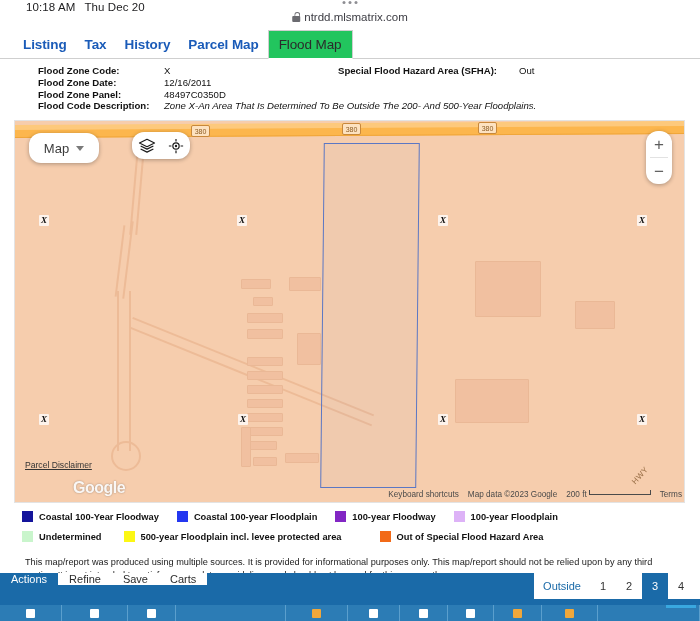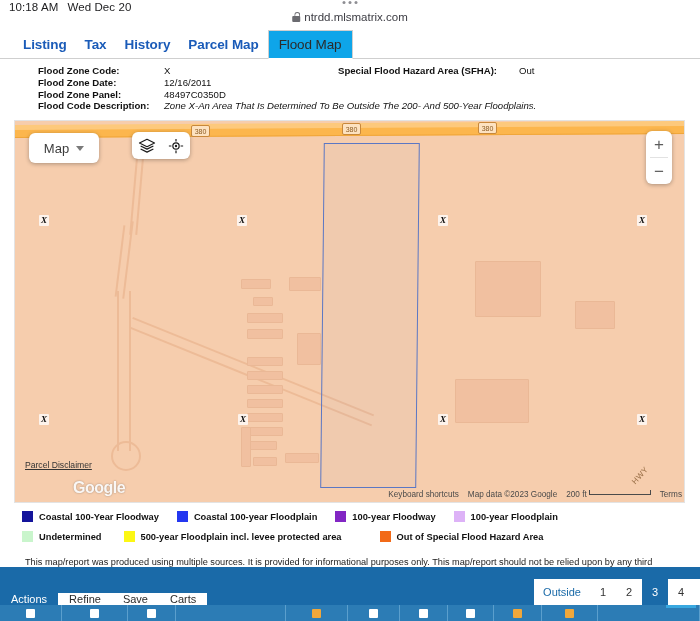--- a/index.html
+++ b/index.html
@@ -23,7 +23,7 @@
   }
   .sb-left {
     display: flex; align-items: center; gap: 9px;
-    font-size: 11.5px; color: #1c1c1e; padding-left: 9px;
+    font-size: 11.5px; color: #1c1c1e; padding-left: 26px;
     font-weight: 400;
   }
   .sb-time { letter-spacing: 0.1px; }

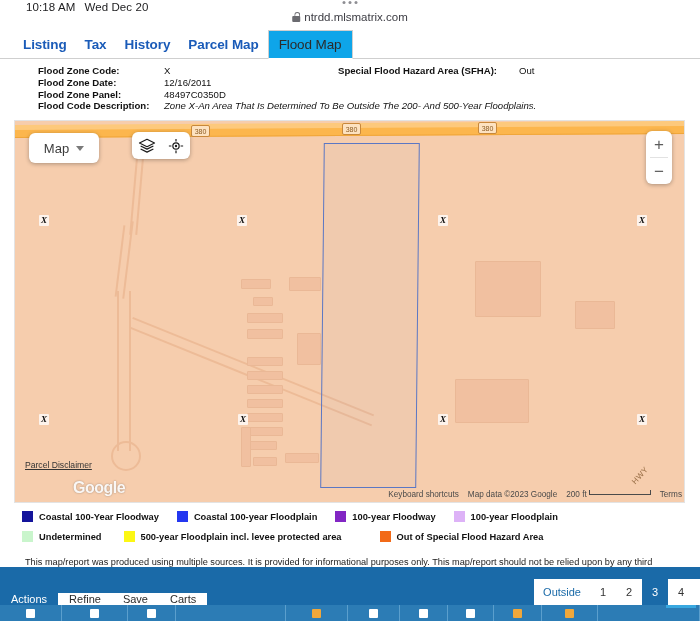--- a/index.html
+++ b/index.html
@@ -354,7 +354,7 @@
 <div class="statusbar">
   <div class="sb-left">
     <span class="sb-time">10:18 AM</span>
-    <span class="sb-date">Wed Dec 20</span>
+    <span class="sb-date">Thu Dec 20</span>
   </div>
   <div class="sb-dots">
       <i></i>

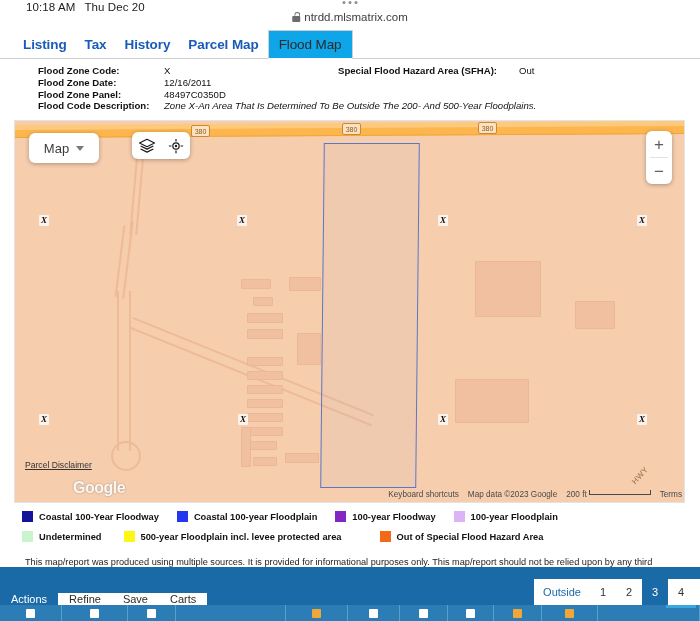--- a/index.html
+++ b/index.html
@@ -78,7 +78,7 @@
   }
   .tab.active {
     color: #2b2b2b;
-    background: #0ea5e9;
+    background: #22c55e;
     border-left: 1px solid #cfcfcf;
     border-right: 1px solid #cfcfcf;
     border-top: 1px solid #cfcfcf;

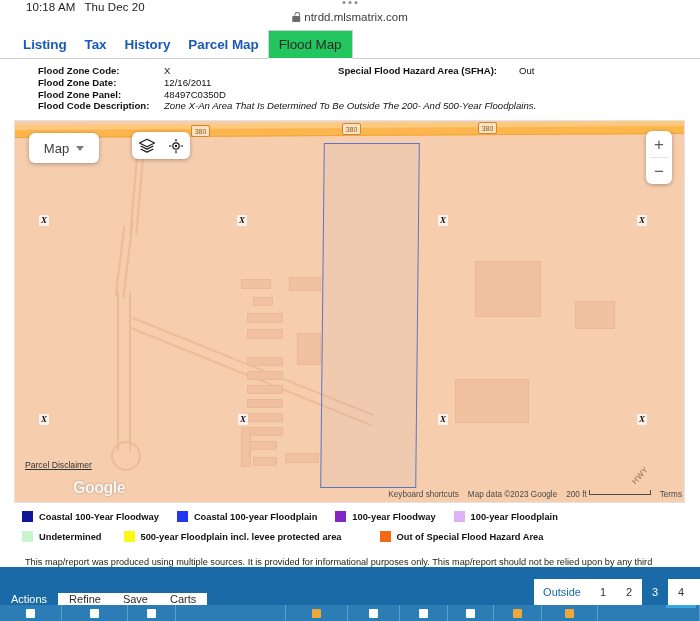--- a/index.html
+++ b/index.html
@@ -194,7 +194,7 @@
     position: absolute;
     background: #ffffff;
     box-shadow: 0 1px 4px rgba(0,0,0,0.3);
-    border-radius: 6px;
+    border-radius: 12px;
     cursor: pointer;
   }
   .map-type-btn {

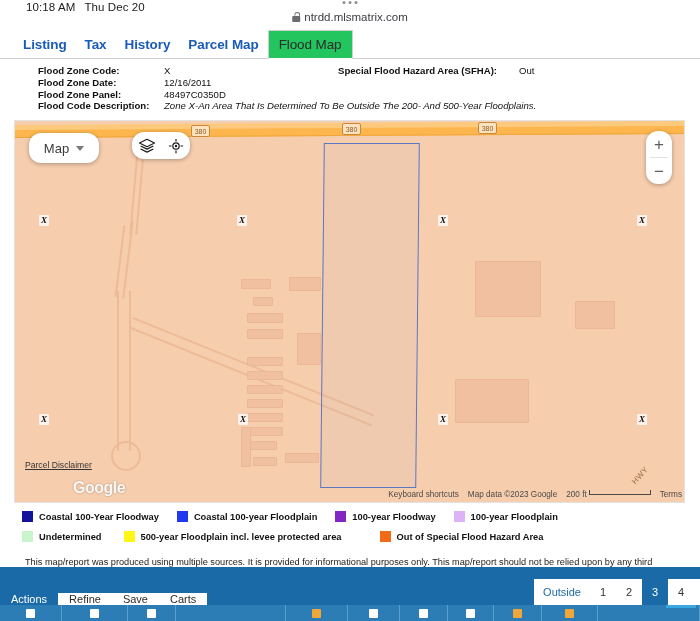--- a/index.html
+++ b/index.html
@@ -291,9 +291,9 @@
   .actionbar {
     position: absolute;
     left: 0; bottom: 16px; width: 700px;
-    height: 38px;
+    height: 32px;
     background: #1a6aa8;
-    display: flex; align-items: flex-end;
+    display: flex; align-items: flex-start;
   }
   .ab-tabs { display: flex; align-items: stretch; }
   .ab-tab {

